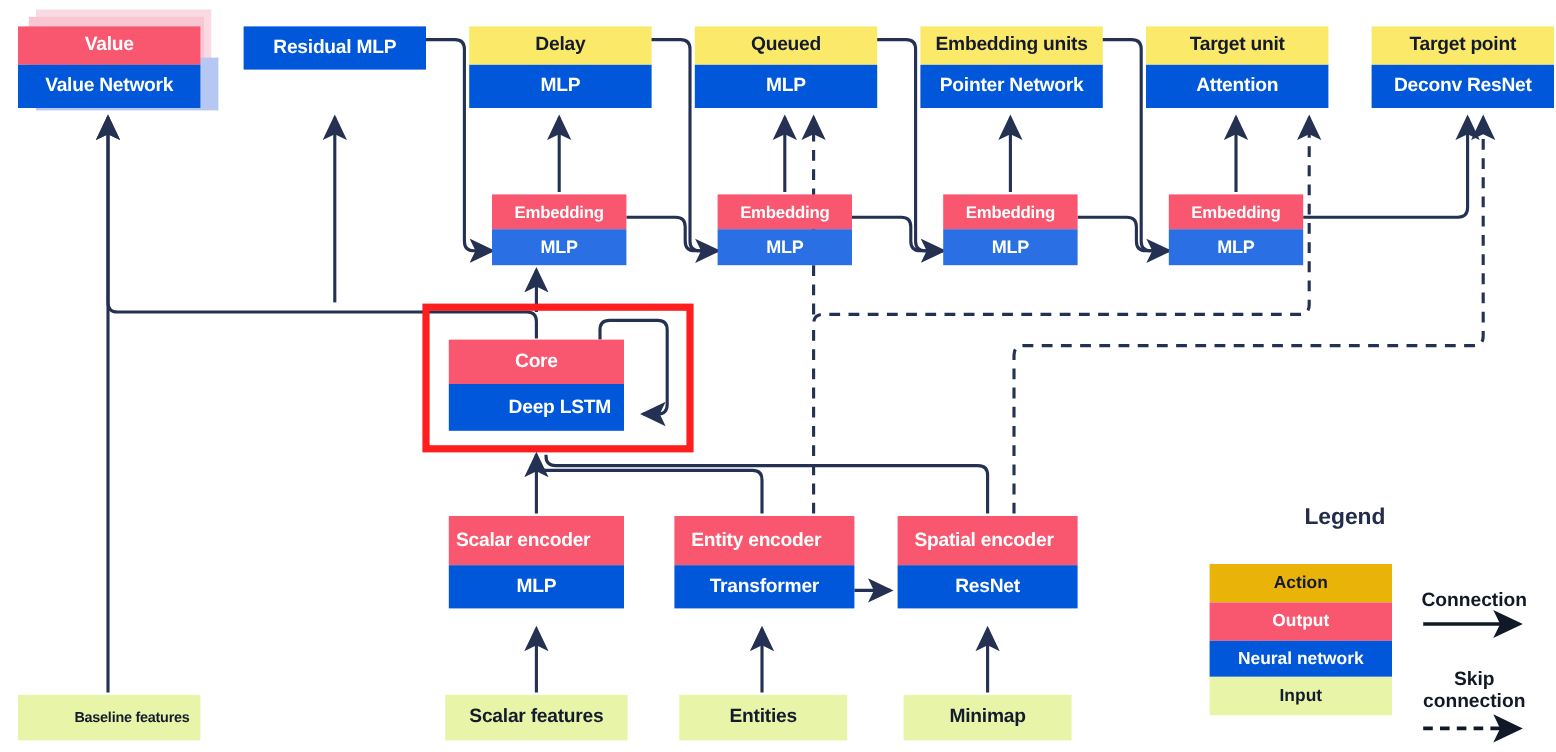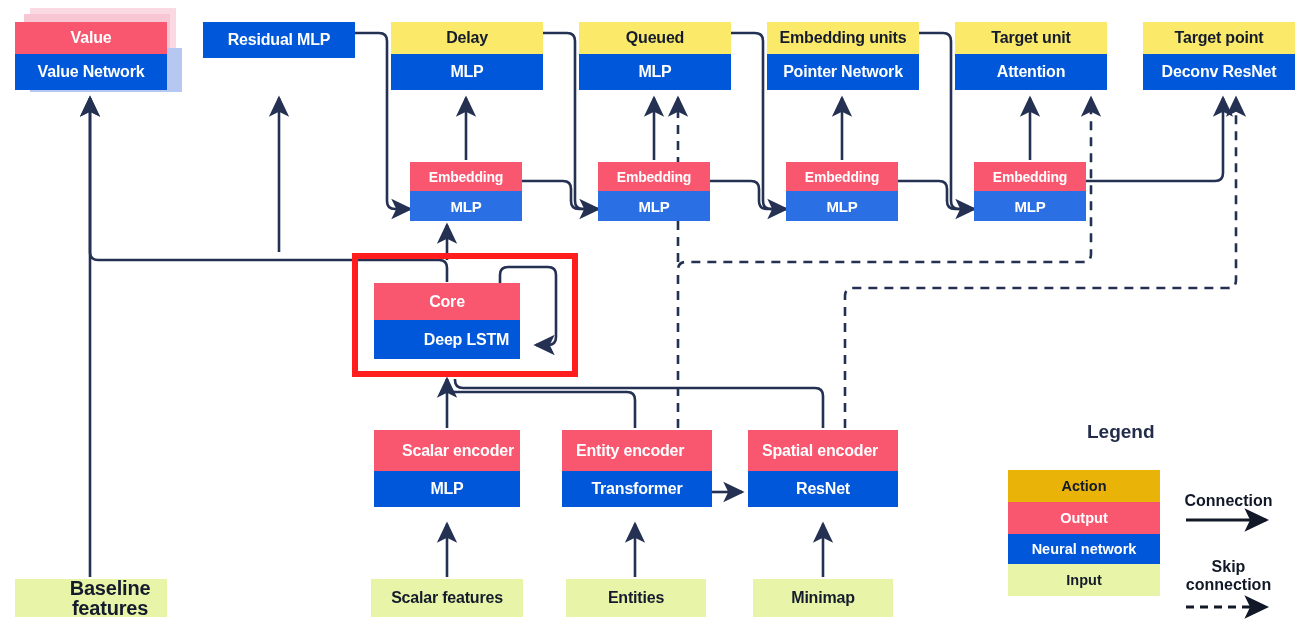--- a/index.html
+++ b/index.html
@@ -159,7 +159,7 @@
   </div>
 
   <div class="node" style="left:374px;top:430px;width:146px;">
-    <div class="cell c-output" style="height:41px;font-size:16px;justify-content:flex-start;padding-left:28px;">Scalar encoder</div>
+    <div class="cell c-output" style="height:41px;font-size:16px;justify-content:flex-start;padding-left:6px;">Scalar encoder</div>
     <div class="cell c-net" style="height:36px;font-size:16px;">MLP</div>
   </div>
 

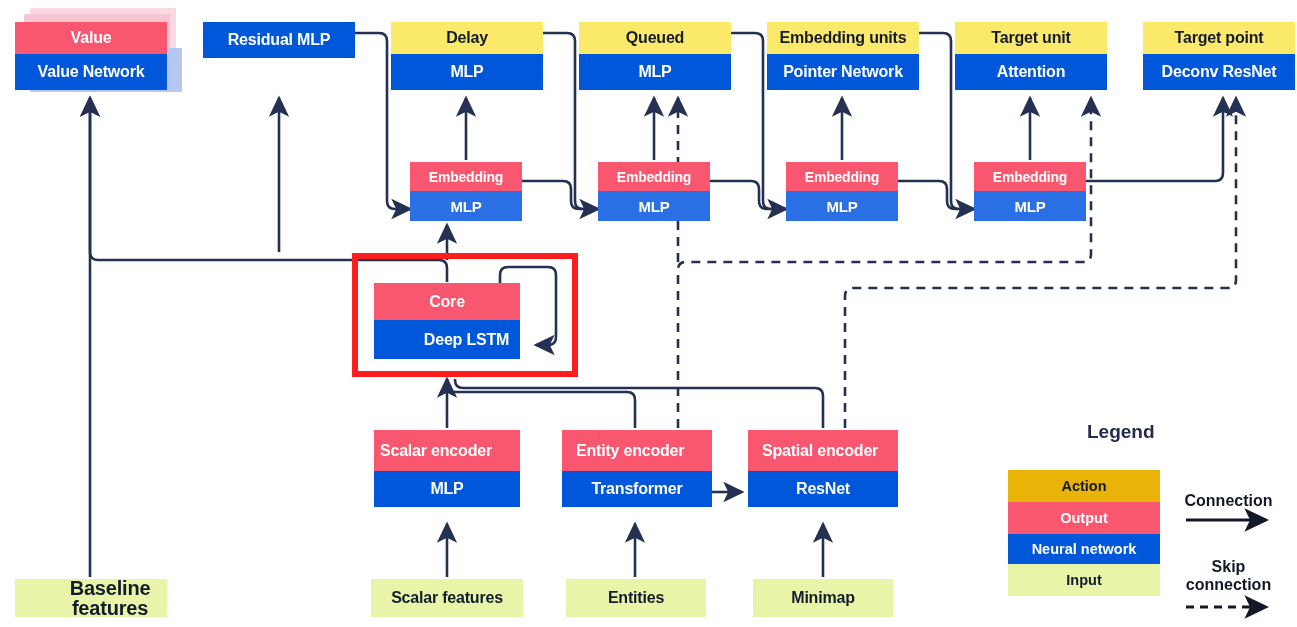--- a/index.html
+++ b/index.html
@@ -173,7 +173,7 @@
     <div class="cell c-net" style="height:36px;font-size:16px;">ResNet</div>
   </div>
 
-  <div class="node cell c-input" style="left:15px;top:579px;width:152px;height:38px;font-size:20px;padding-left:38px;">Baseline features</div>
+  <div class="node cell c-input" style="left:15px;top:579px;width:152px;height:38px;font-size:12px;padding-left:38px;">Baseline features</div>
   <div class="node cell c-input" style="left:371px;top:579px;width:152px;height:38px;font-size:16px;">Scalar features</div>
   <div class="node cell c-input" style="left:566px;top:579px;width:140px;height:38px;font-size:16px;">Entities</div>
   <div class="node cell c-input" style="left:753px;top:579px;width:140px;height:38px;font-size:16px;">Minimap</div>

